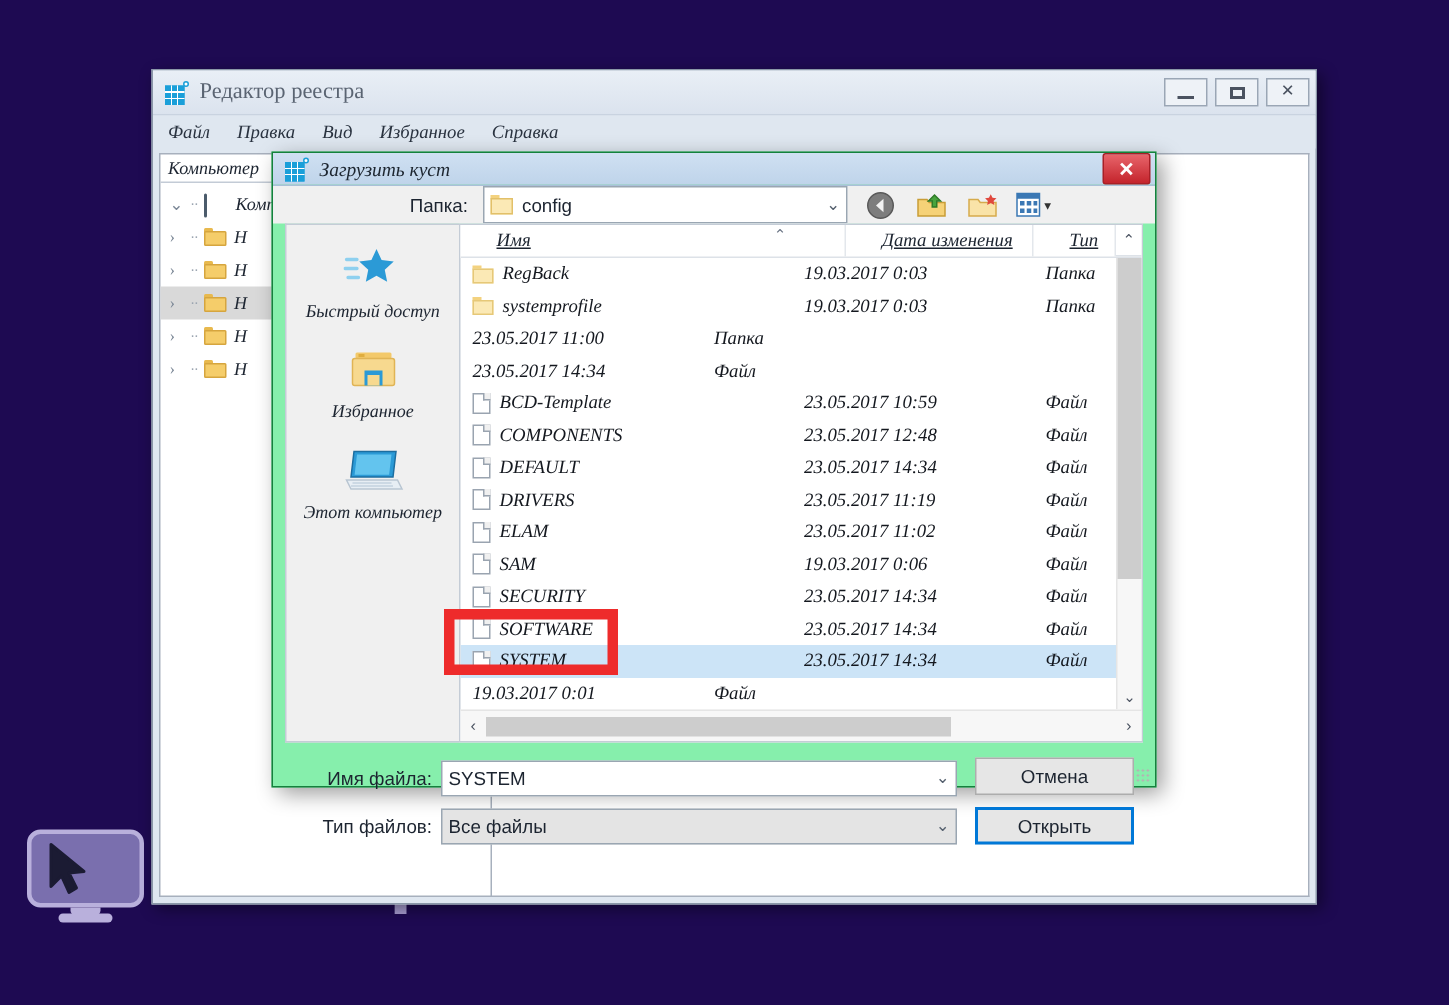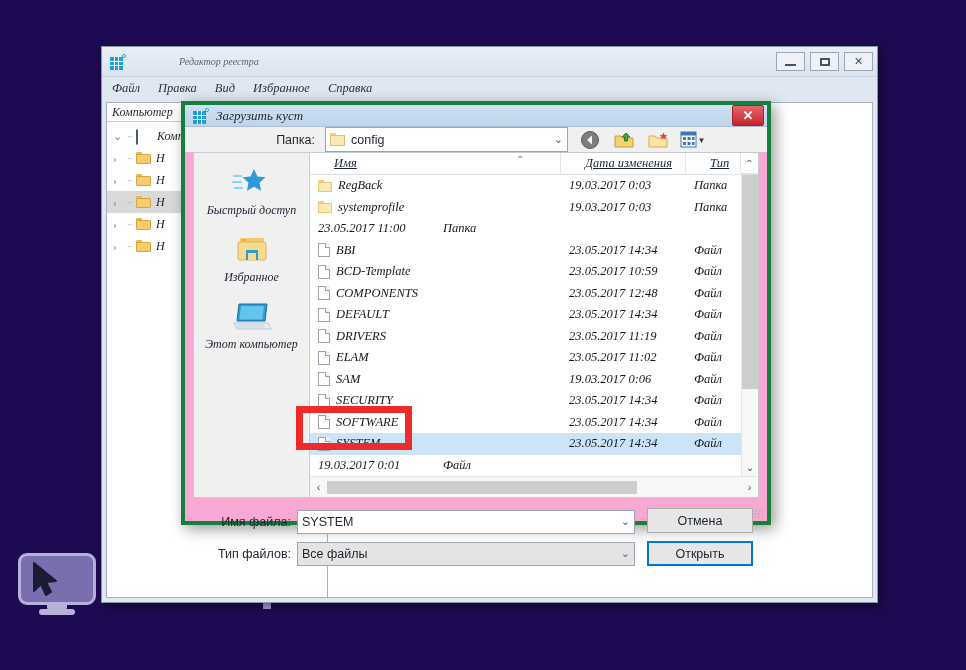--- a/index.html
+++ b/index.html
@@ -71,8 +71,8 @@
     border: 1px solid #1a9fd9; border-radius: 50%; background: #fff;
   }
   #regedit-title {
-    font-size: 10px; color: #5a6472; font-style: italic;
-    font-family: "Liberation Serif", serif; flex: 1; margin-left: 46px;
+    font-size: 15px; color: #5a6472; 
+    font-family: "Liberation Serif", serif; flex: 1;
   }
   .win-btns { display: flex; gap: 5px; }
   .win-btn {

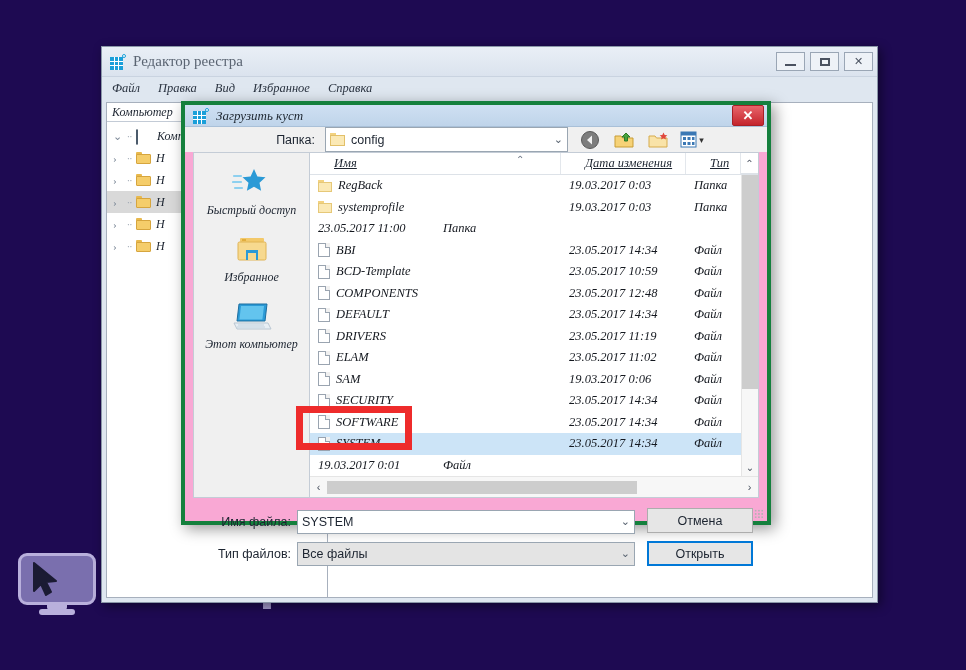--- a/index.html
+++ b/index.html
@@ -117,7 +117,7 @@
   
   #dialog {
     position: absolute; left: 181px; top: 101px; width: 590px; height: 424px;
-    background: #f9a8d4; border: 4px solid #15803d;
+    background: #86efac; border: 1px solid #15803d;
     box-shadow: 4px 4px 14px rgba(0,0,0,.40);
     z-index: 3; display: flex; flex-direction: column;
   }

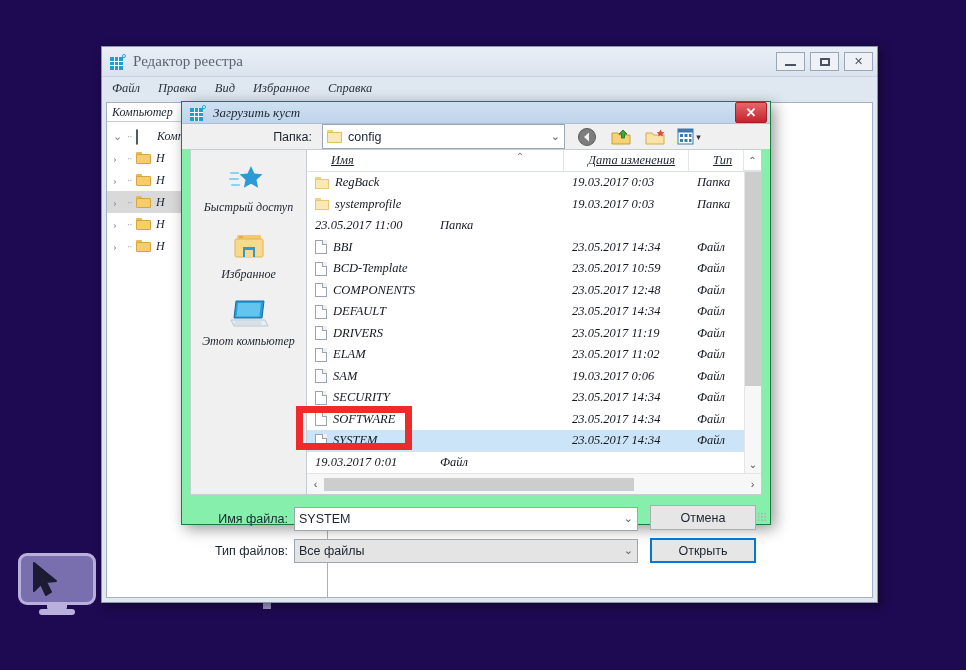--- a/index.html
+++ b/index.html
@@ -178,7 +178,7 @@
   #listbody { flex: 1; display: flex; overflow: hidden; }
   #rows { flex: 1; min-width:0;}
   .row { height: 21.5px; display: flex; align-items: center;
-    font-family: "Liberation Serif", serif; font-style: italic; font-size: 12.5px; color: #14181f; }
+    font-family: "Liberation Serif", serif; font-style: italic; font-size: 12.5px; color: #14181f; gap: 36px; }
   .row.sel { background: #cce4f7; }
   .row .nm { flex: 1; display: flex; align-items: center; gap: 6px; padding-left: 8px; min-width:0;}
   .row .dt { width: 125px; padding-left: 8px; }

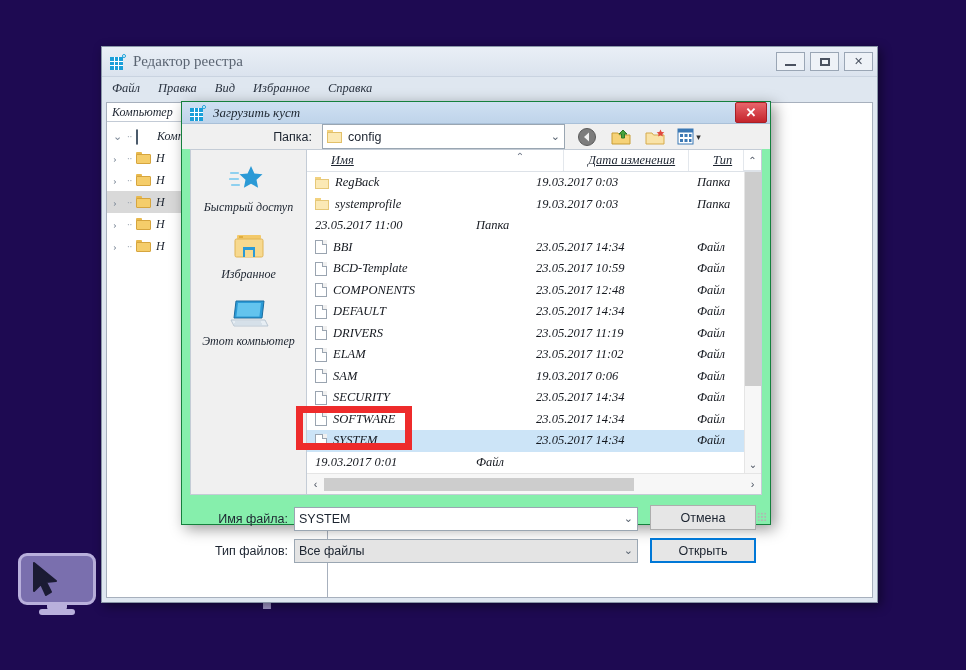--- a/index.html
+++ b/index.html
@@ -459,10 +459,6 @@
               <div class="tp">Папка</div>
             </div>
             <div class="row">
-              <div class="nm">
-                <span class="ic-file"></span>
-                <span>BBI</span>
-              </div>
               <div class="dt">23.05.2017 14:34</div>
               <div class="tp">Файл</div>
             </div>

